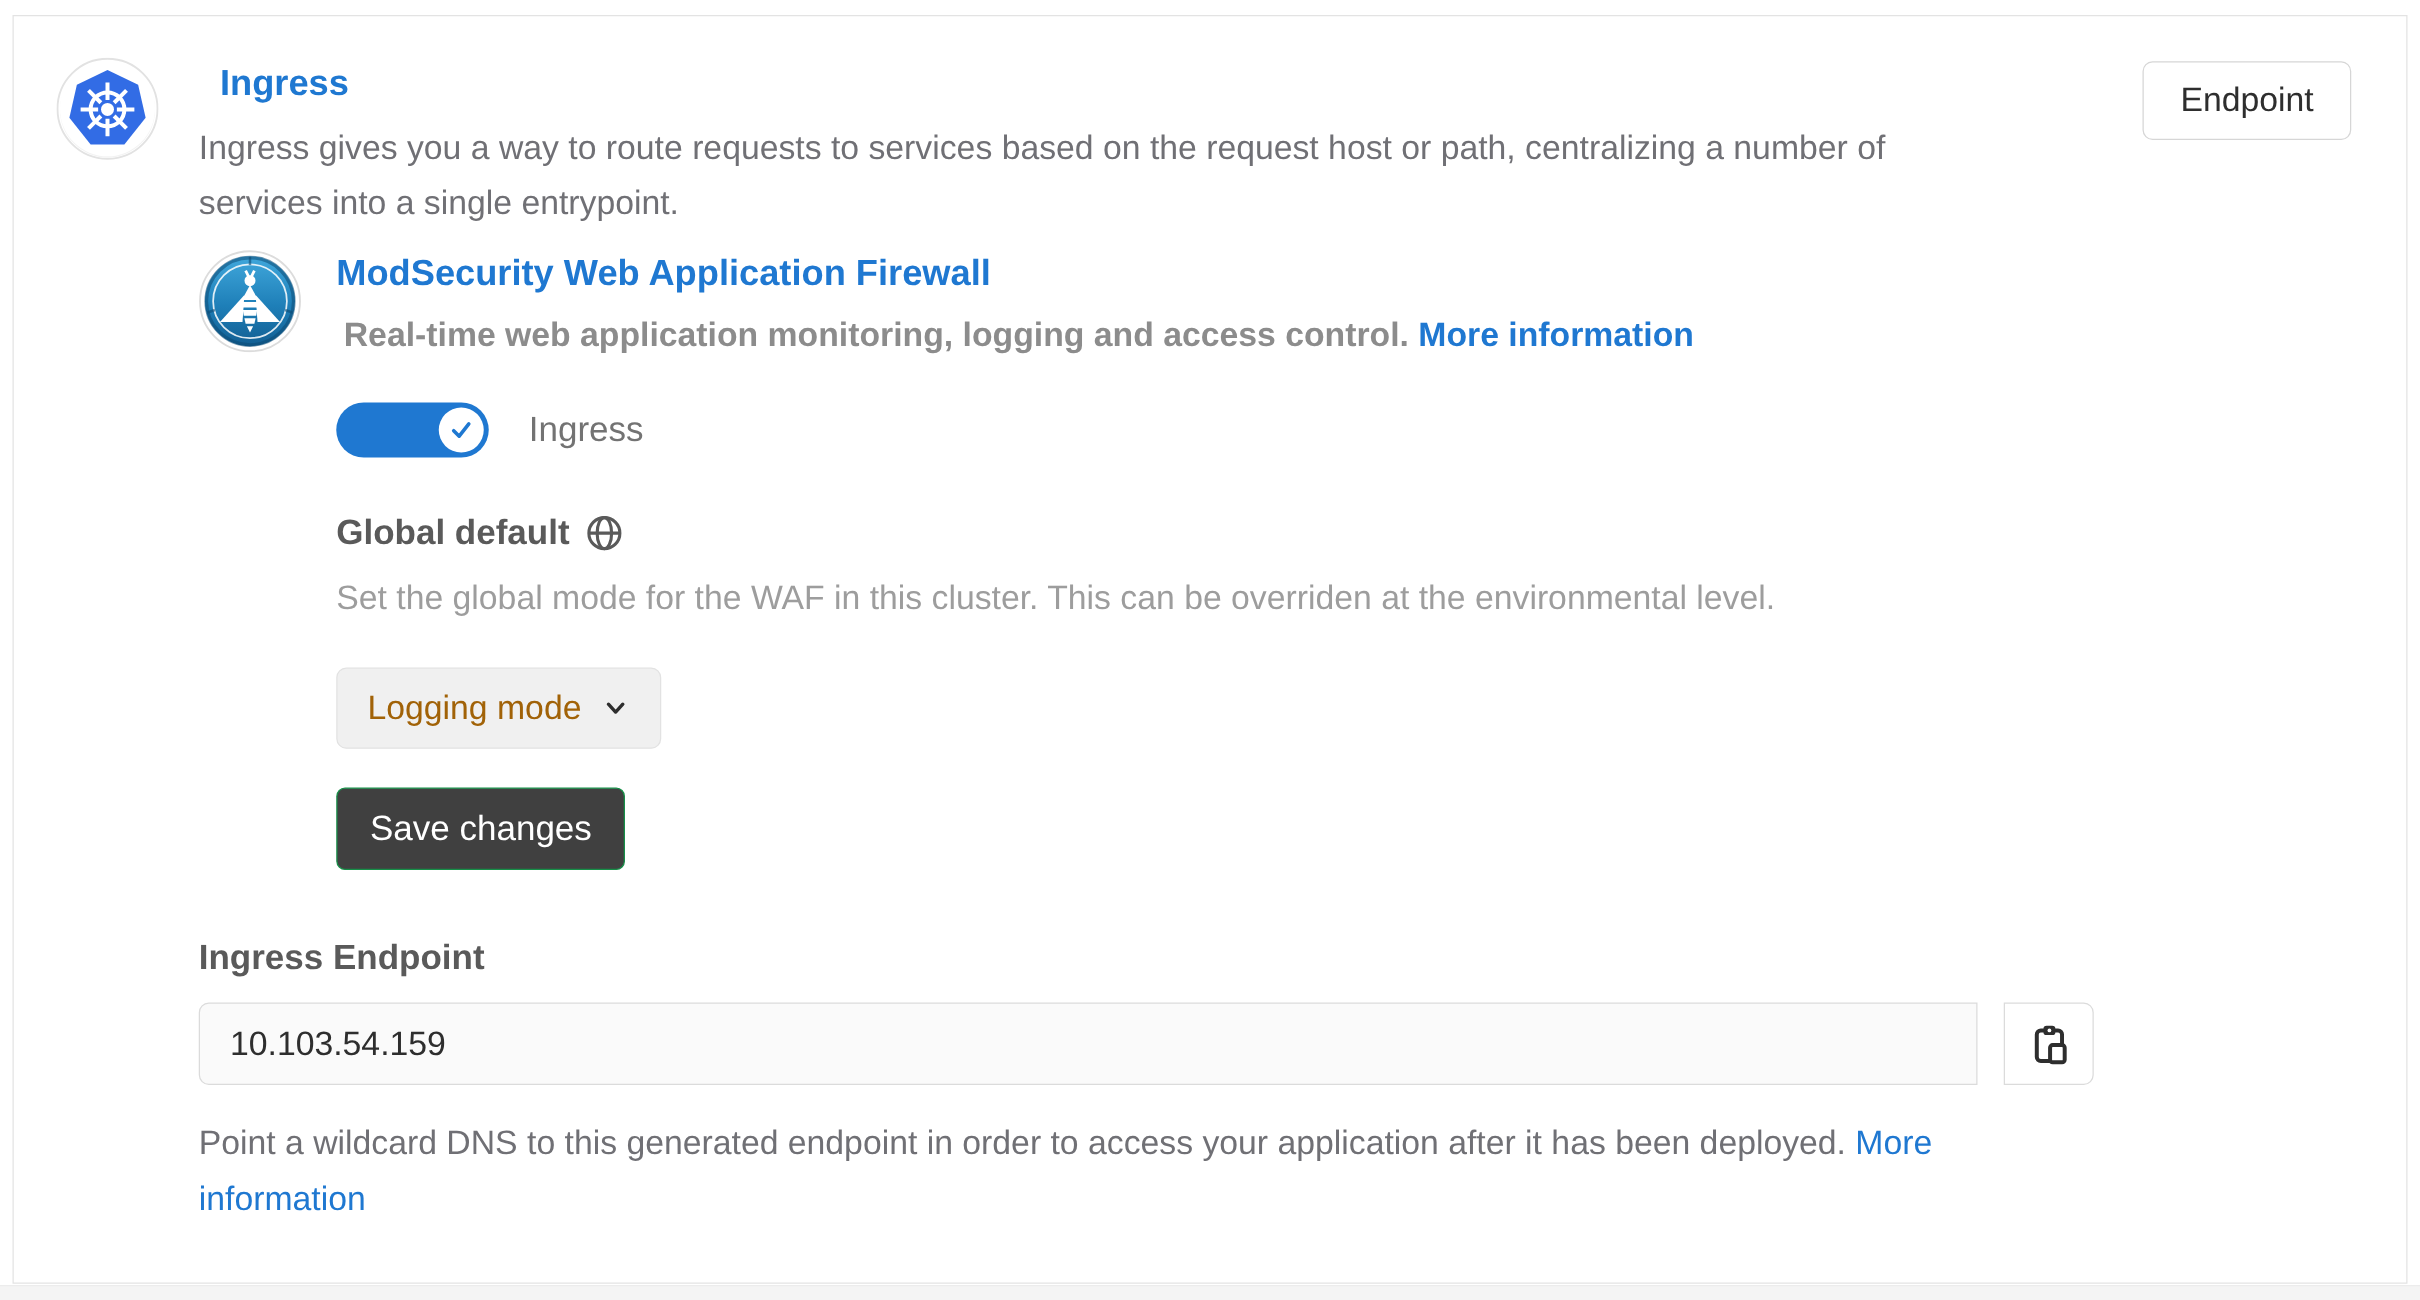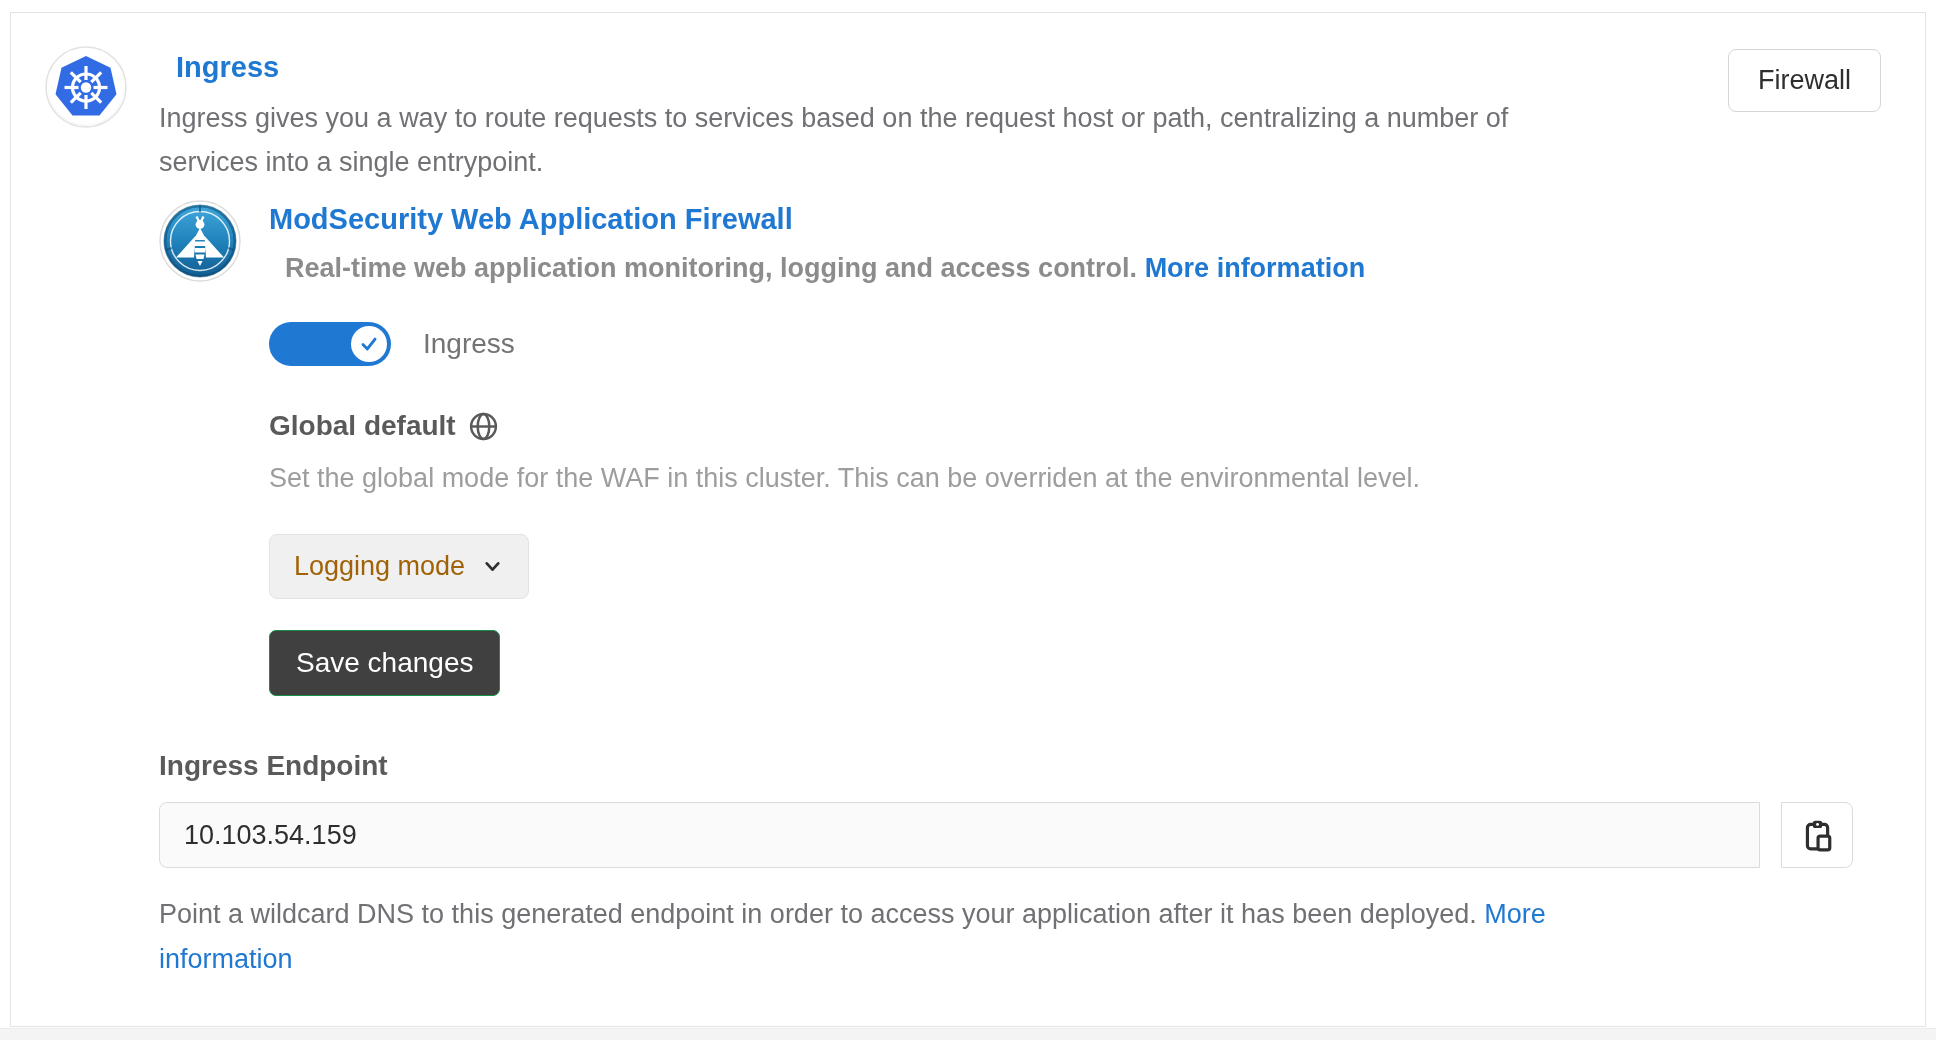--- a/index.html
+++ b/index.html
@@ -180,7 +180,7 @@
       <p class="section-desc">Ingress gives you a way to route requests to services based on the request host or path, centralizing a number of services into a single entrypoint.</p>
     </div>
 
-    <button class="btn btn-secondary btn-uninstall">Firewall</button>
+    <button class="btn btn-secondary btn-uninstall">Endpoint</button>
   </div>
 
   <div class="modsec-row">

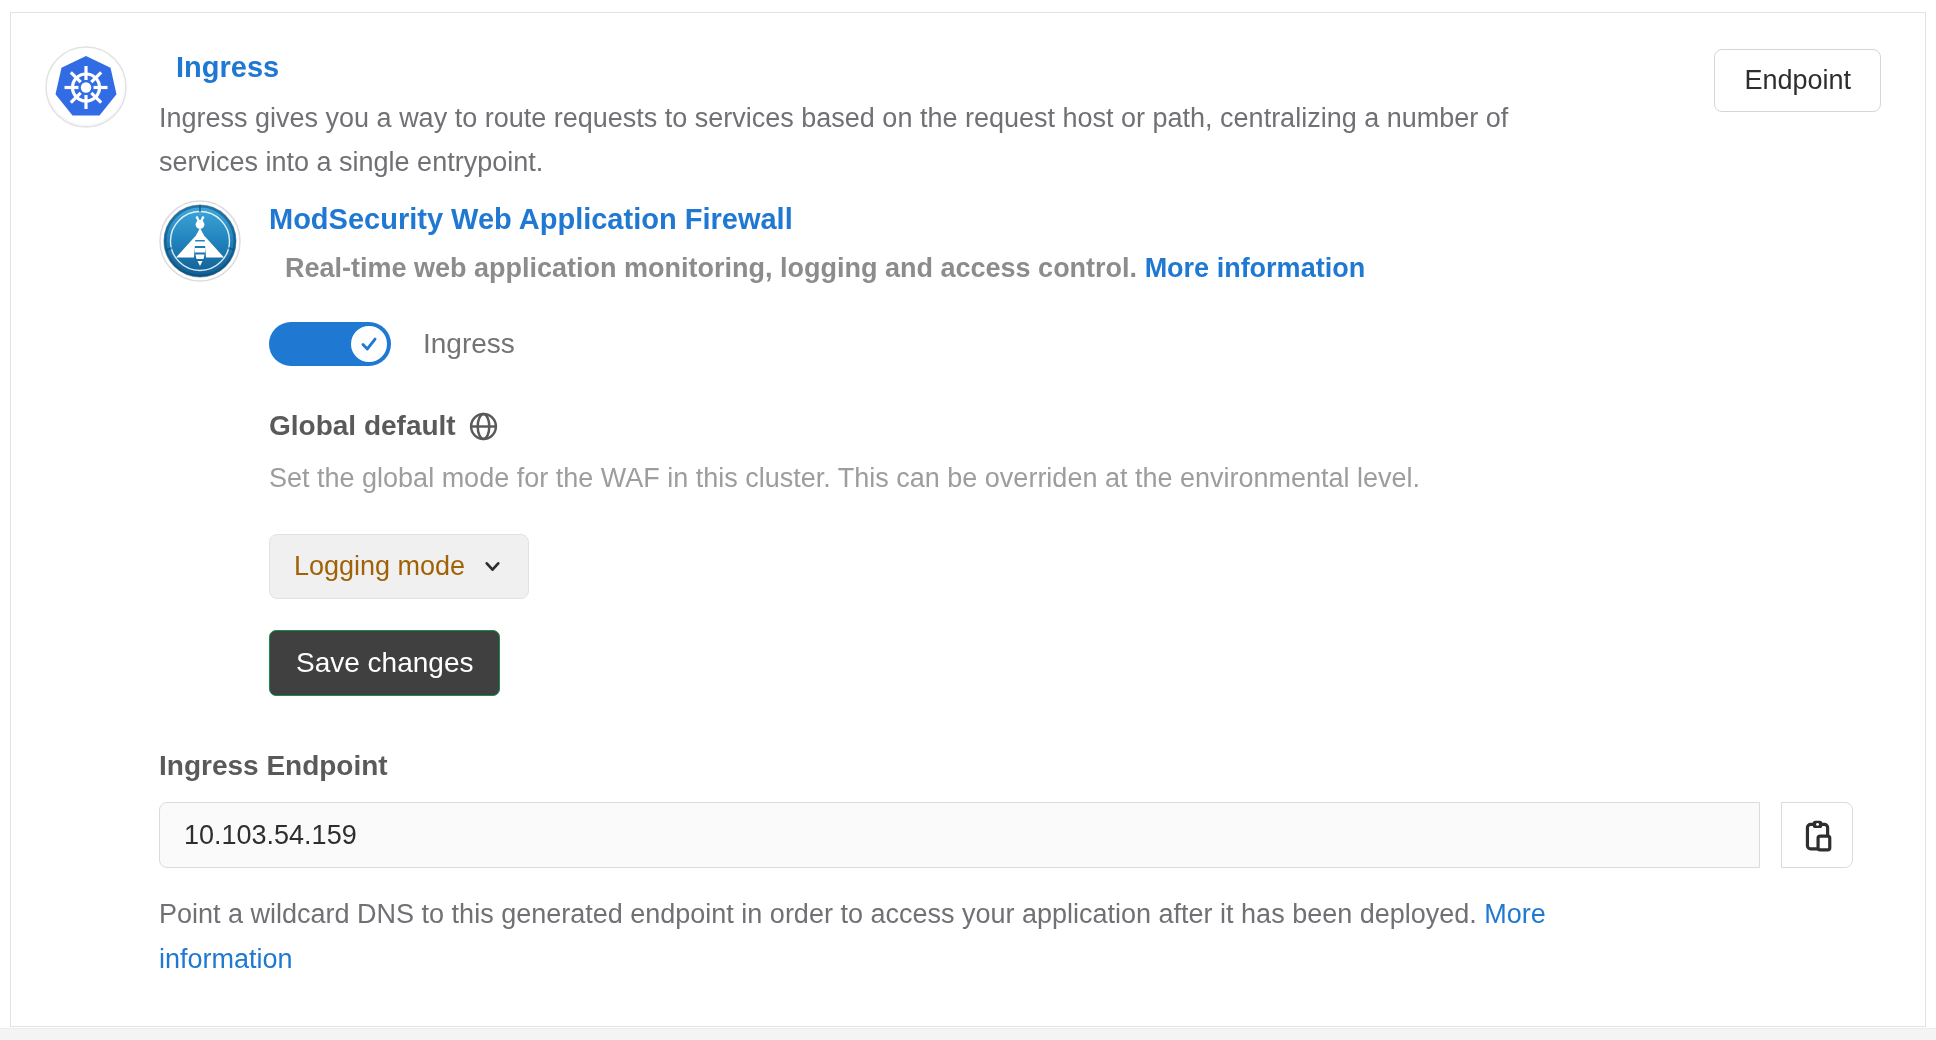--- a/index.html
+++ b/index.html
@@ -62,7 +62,7 @@
     line-height: 34px;
   }
   .modsec-sub {
-    margin: 0 16px 36px;
+    margin: 0 6px 36px;
     font-size: 27px; font-weight: 700; color: #8c8c8c;
     line-height: 36px;
   }

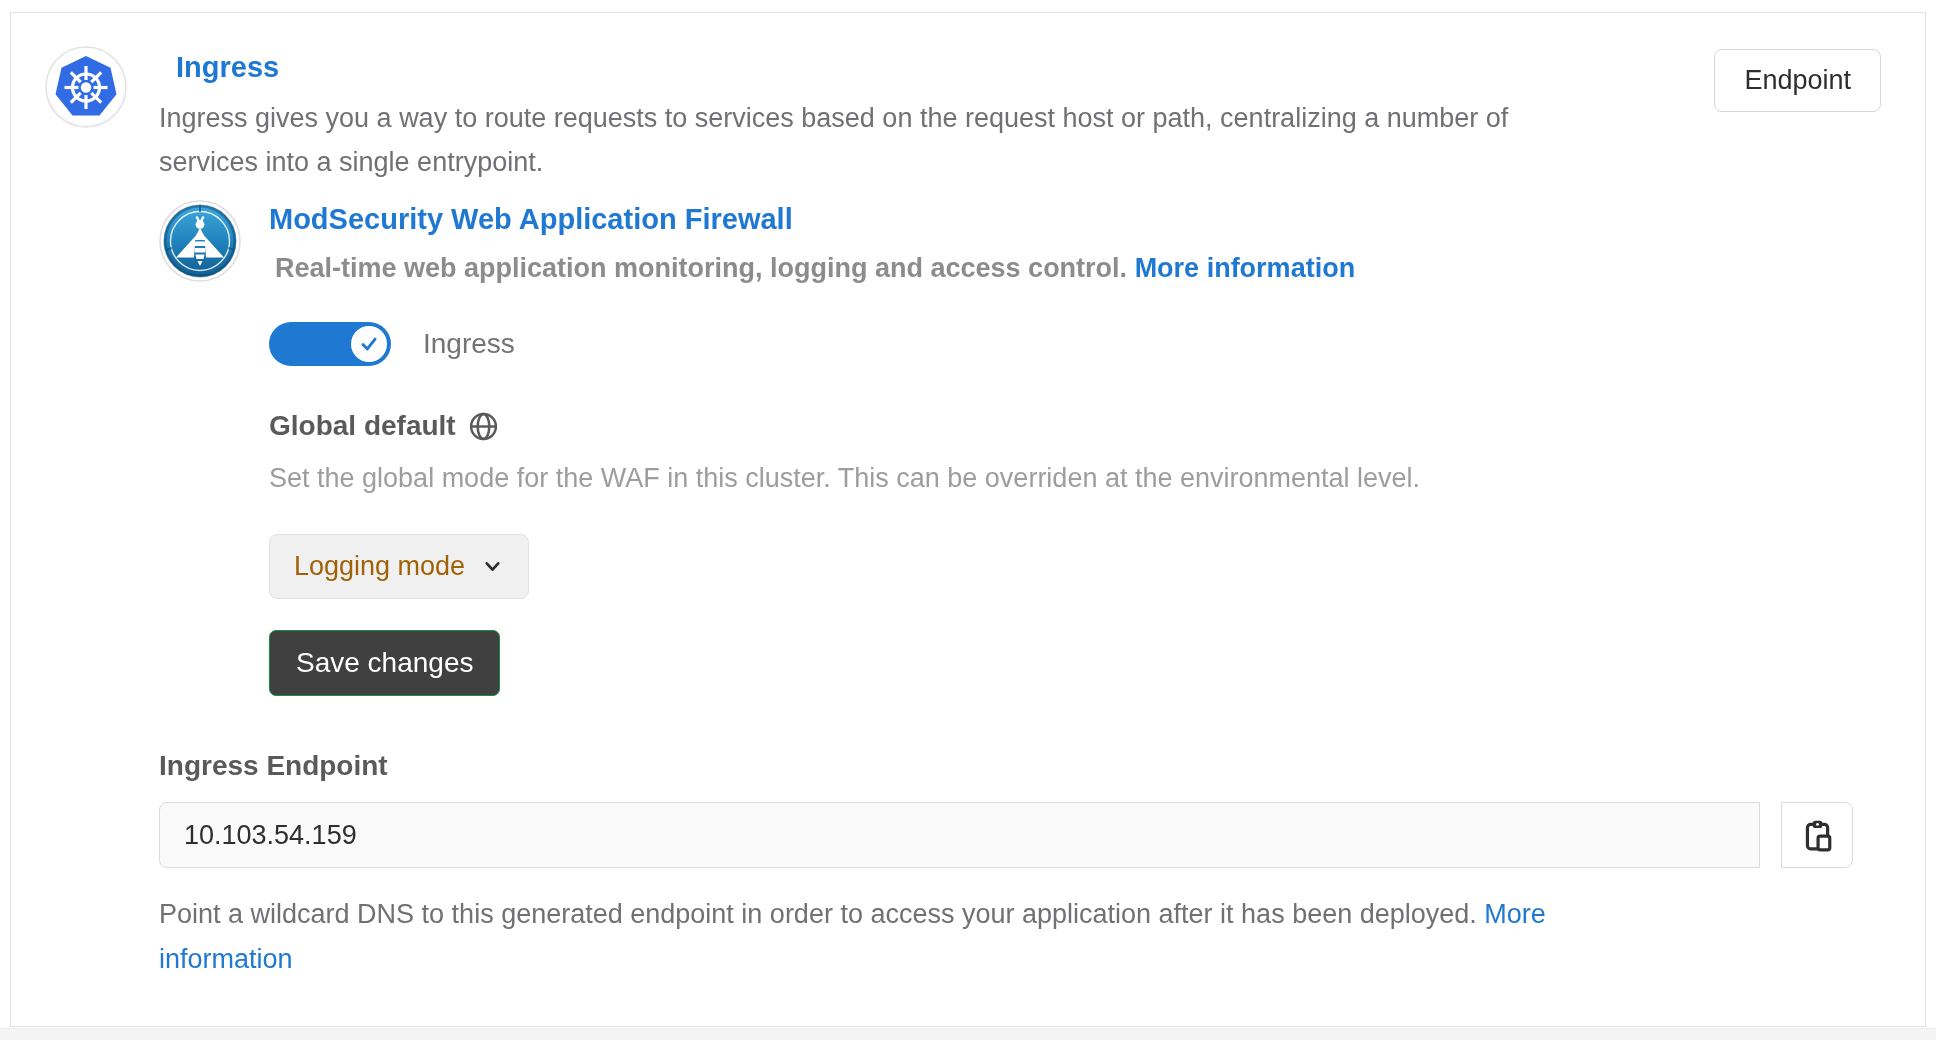--- a/index.html
+++ b/index.html
@@ -121,7 +121,7 @@
     font-size: 28px; font-weight: 700; color: #5a5a5a;
     margin: 0 0 20px;
   }
-  .input-group { display: flex; width: 1694px; gap: 22px; }
+  .input-group { display: flex; width: 1516px; gap: 22px; }
   .endpoint-input {
     flex: 1 1 auto;
     height: 66px;

